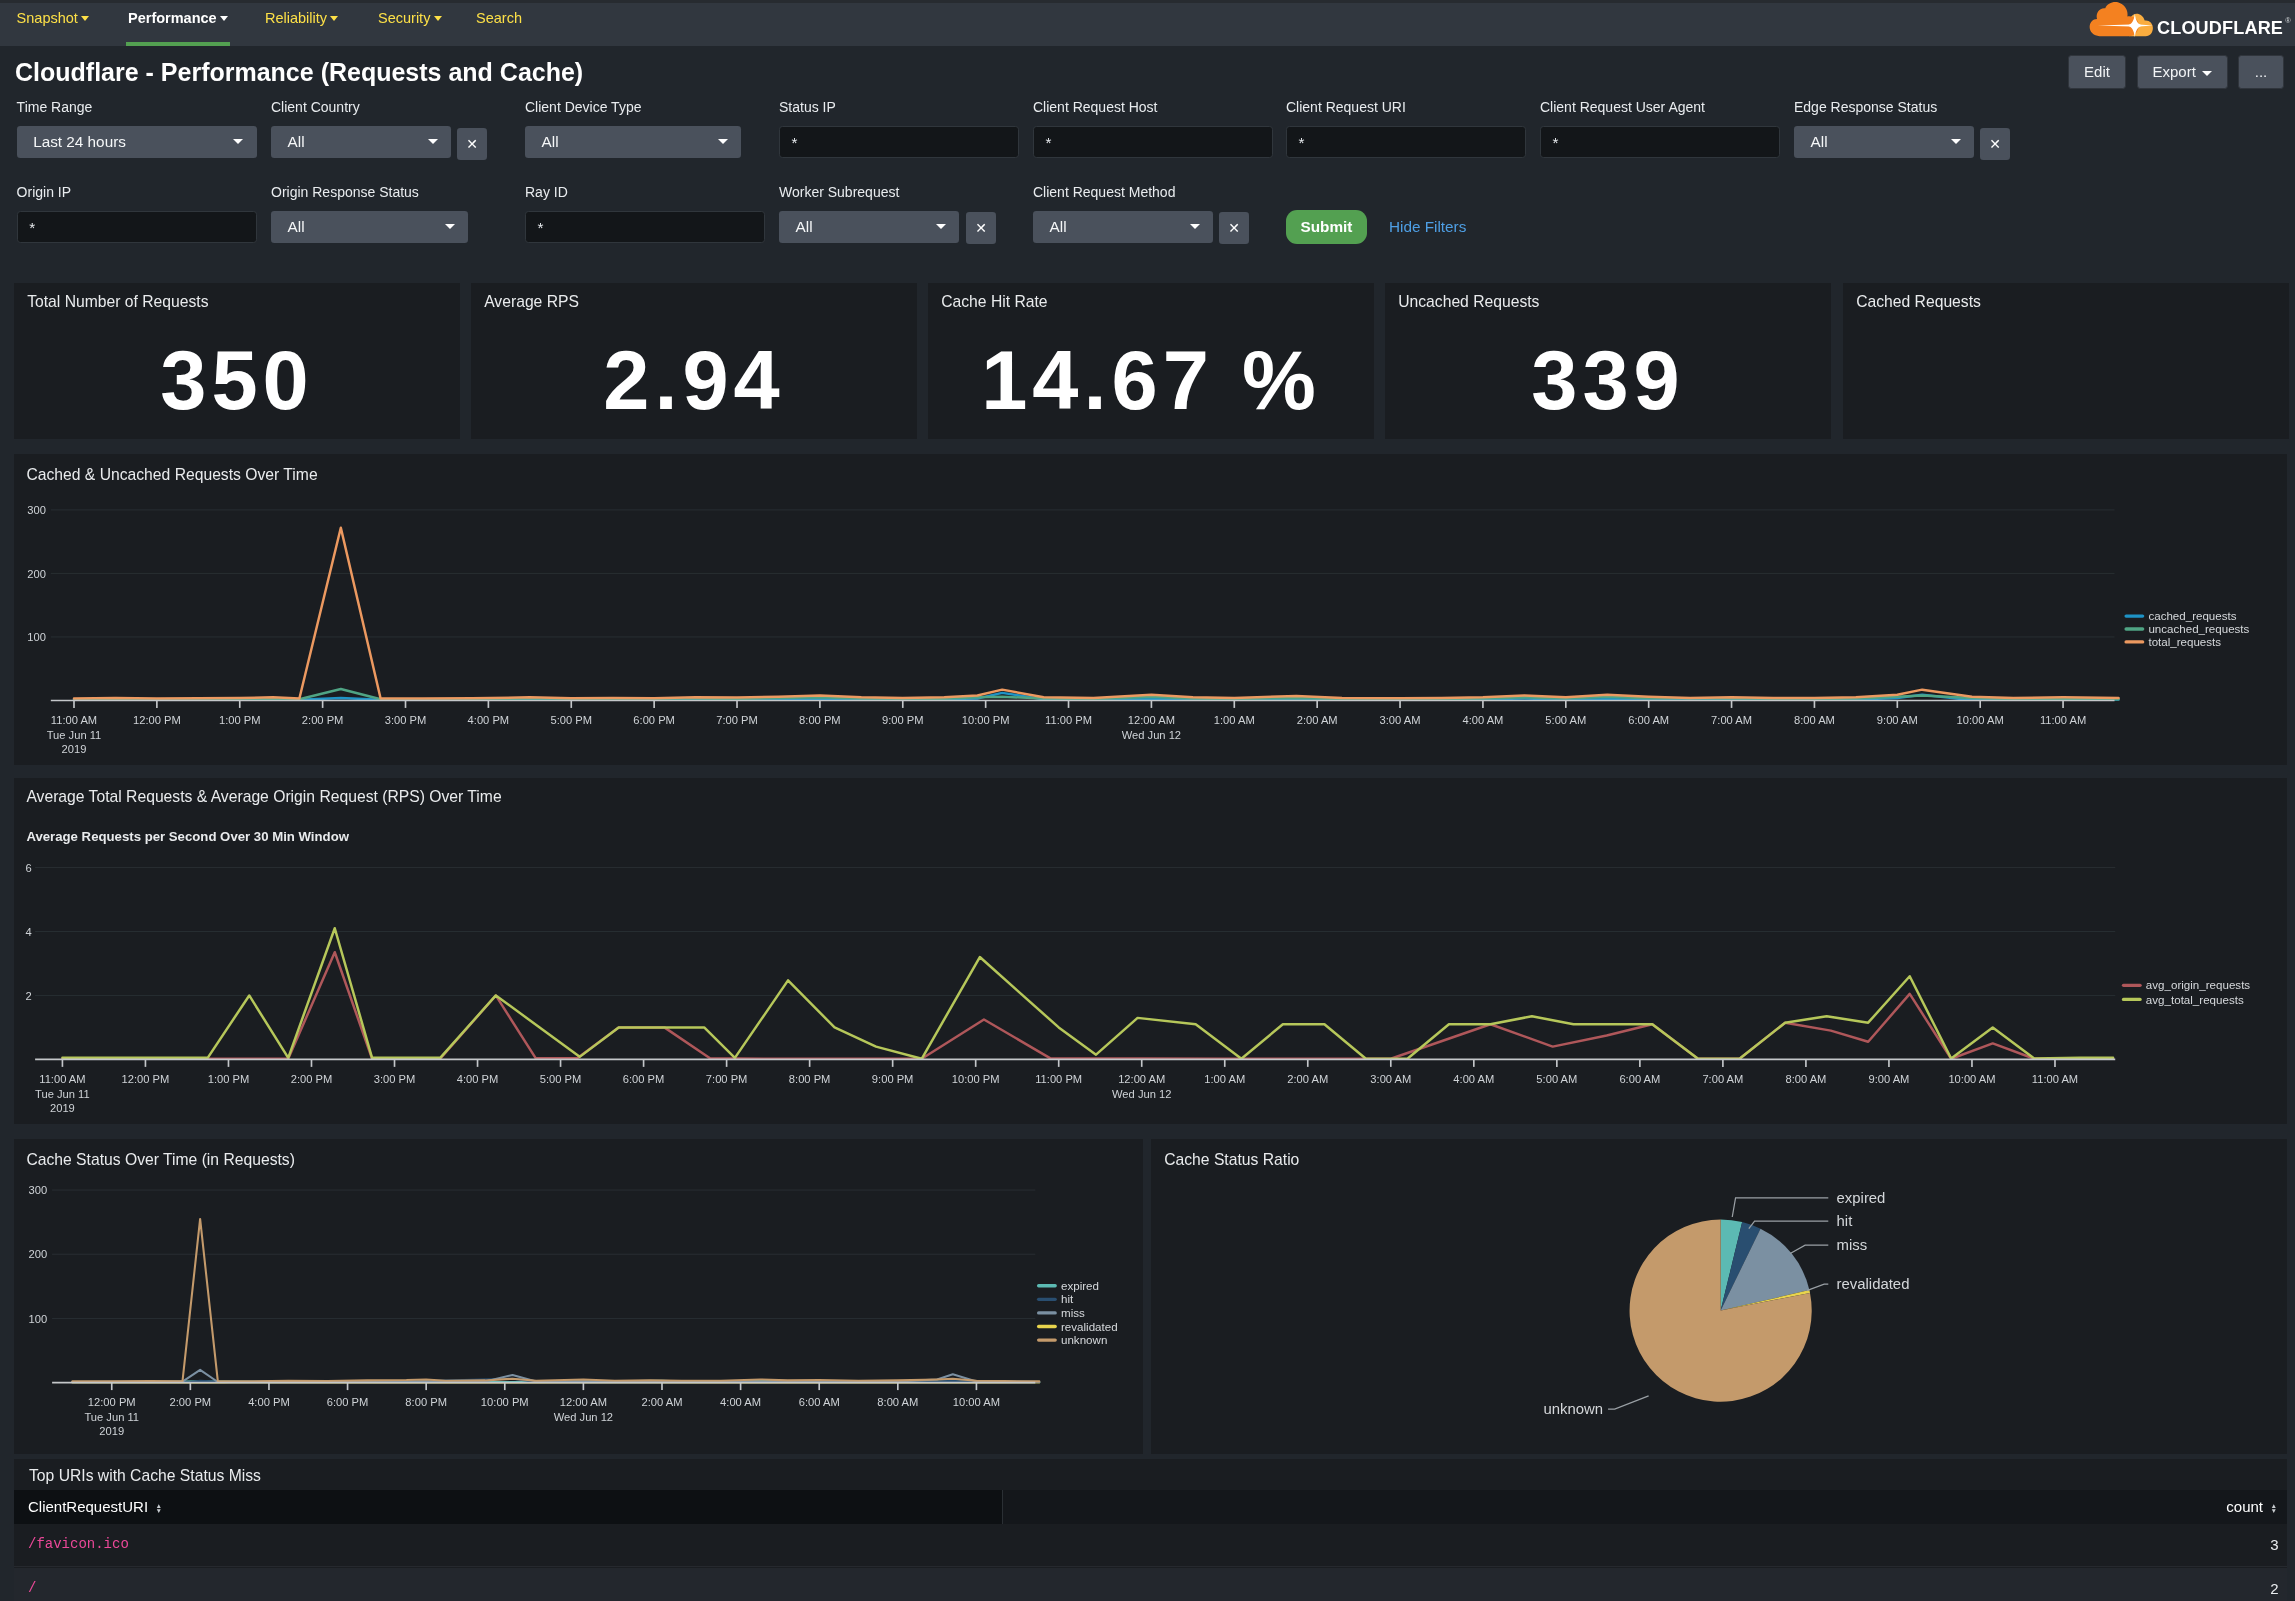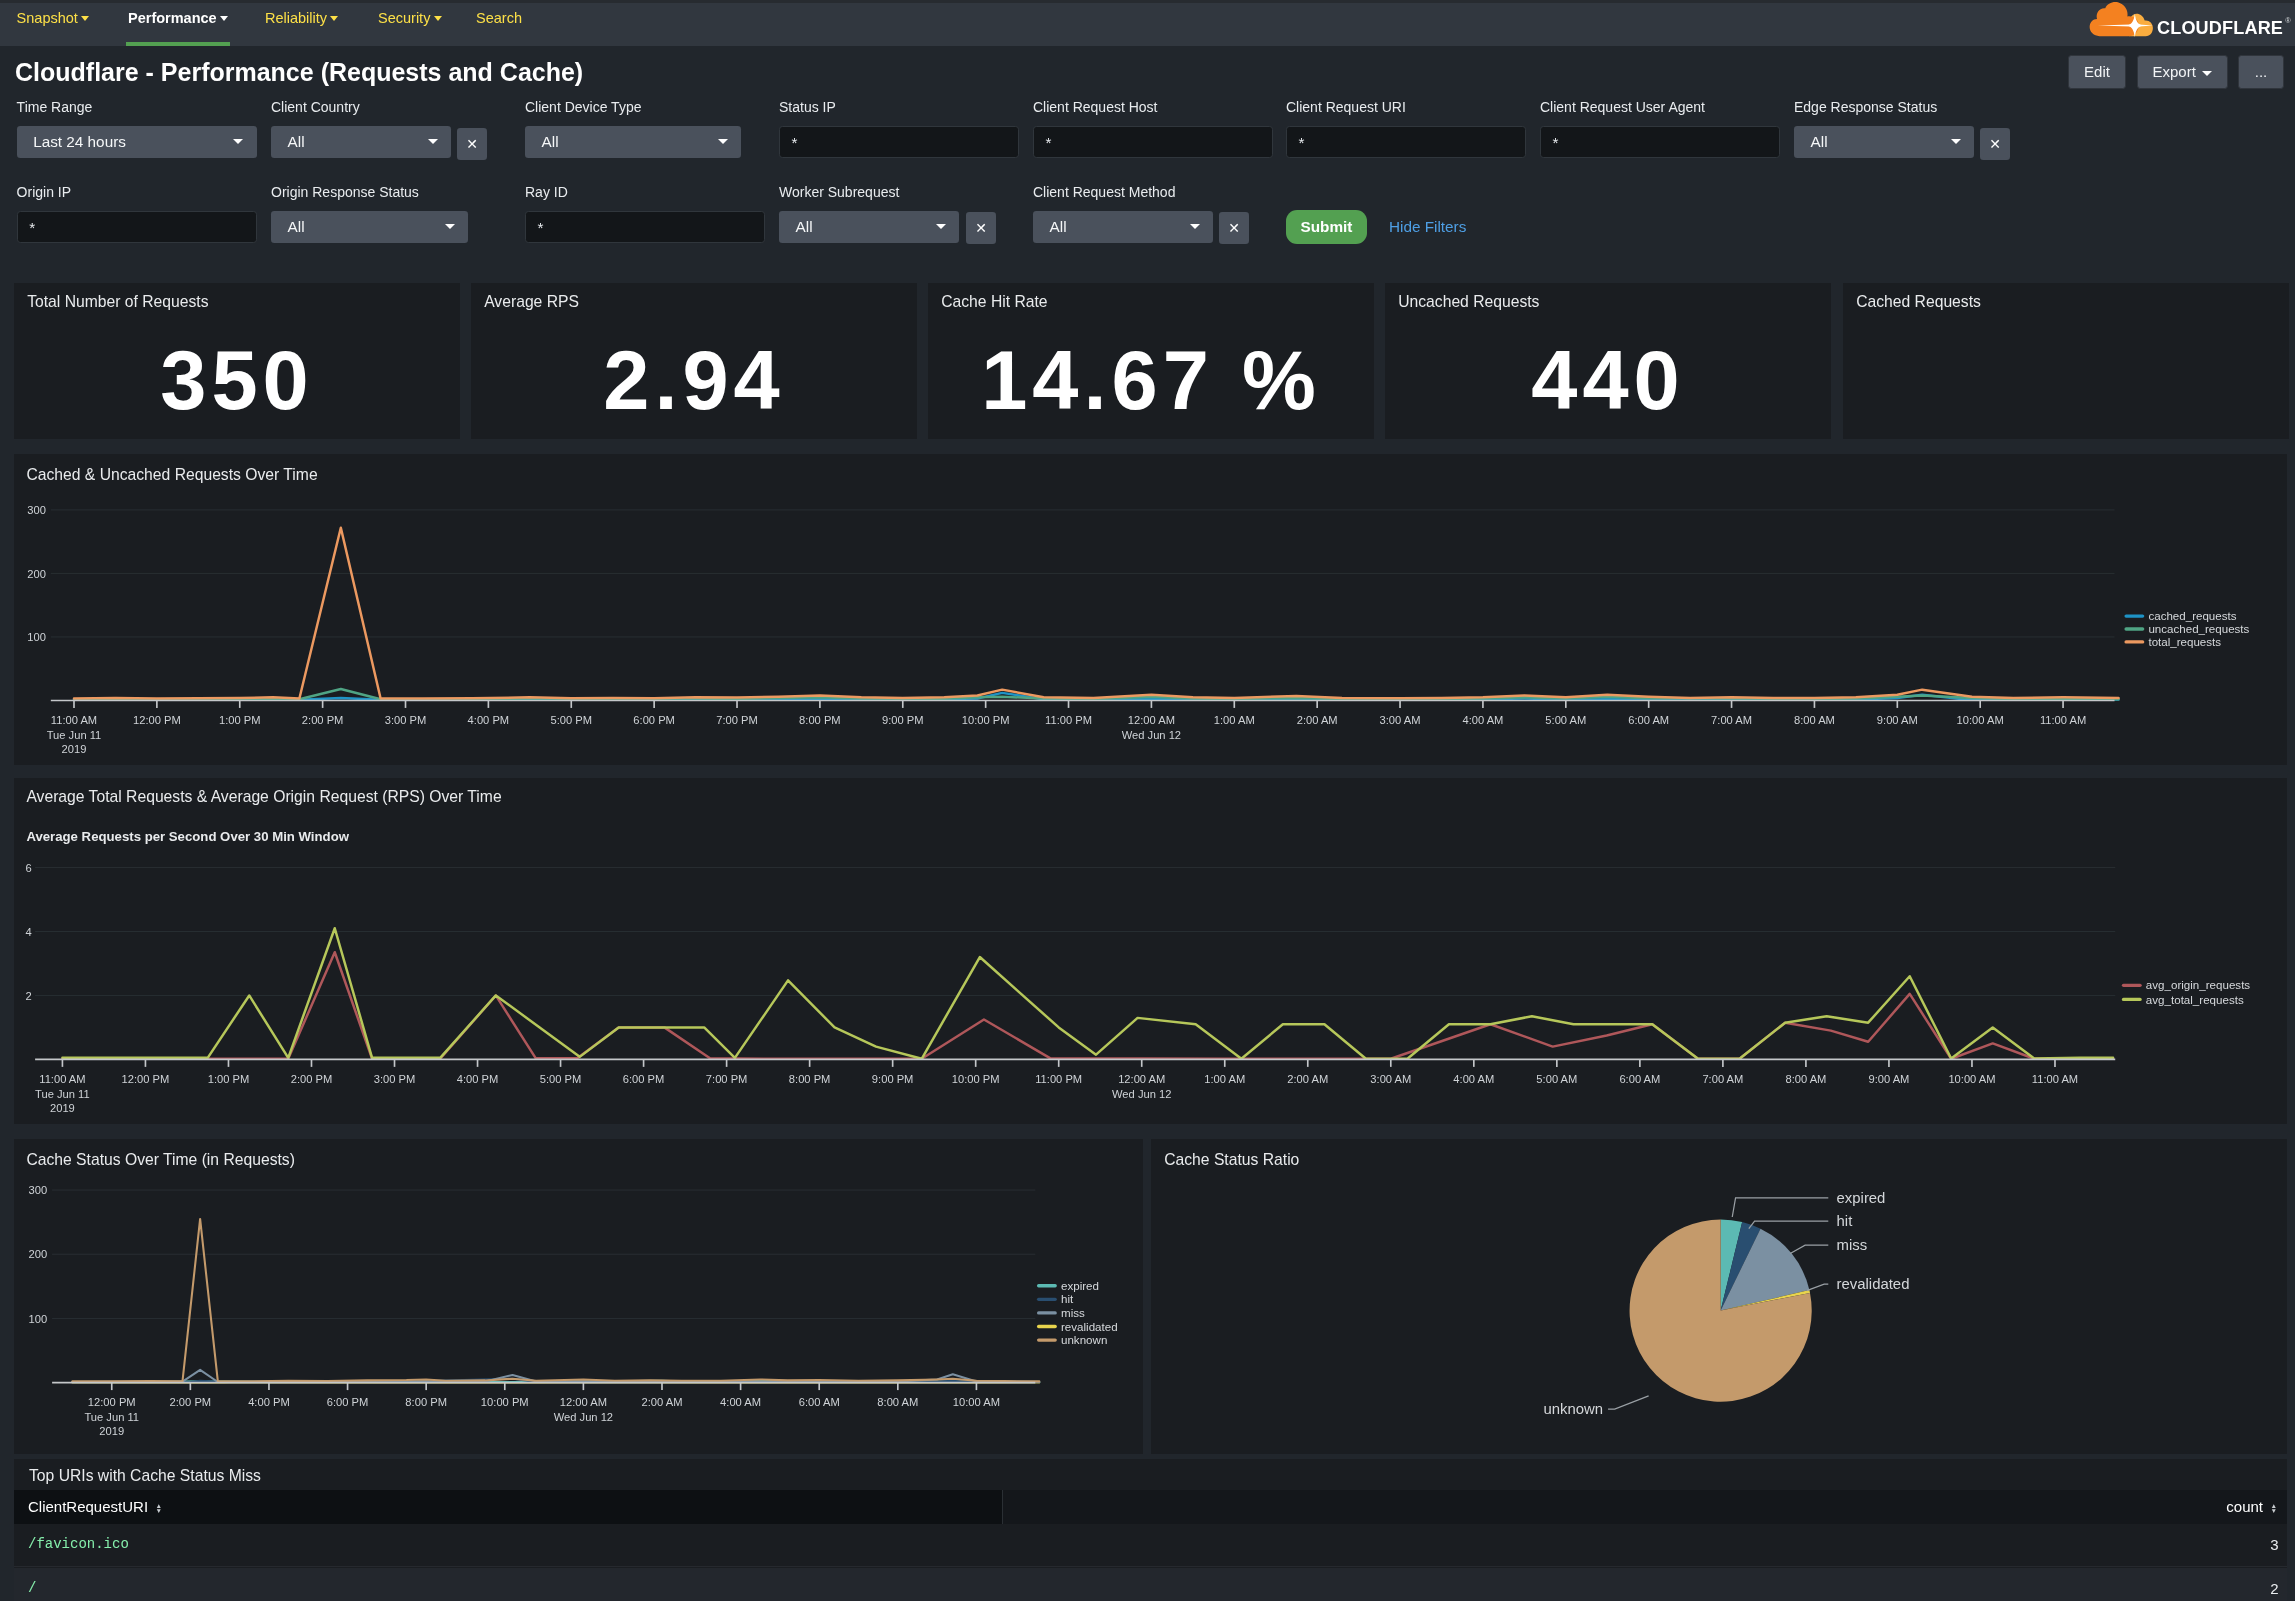--- a/index.html
+++ b/index.html
@@ -122,7 +122,7 @@
   </div>
 <div class="abs panel" style="left:1385px;top:283px;width:446px;height:156px">
     <div class="ptitle" style="padding:10px 0 0 13.2px">Uncached Requests</div>
-    <div class="big">440</div>
+    <div class="big">339</div>
   </div>
 <div class="abs panel" style="left:1843px;top:283px;width:446px;height:156px">
     <div class="ptitle" style="padding:10px 0 0 13.2px">Cached Requests</div>

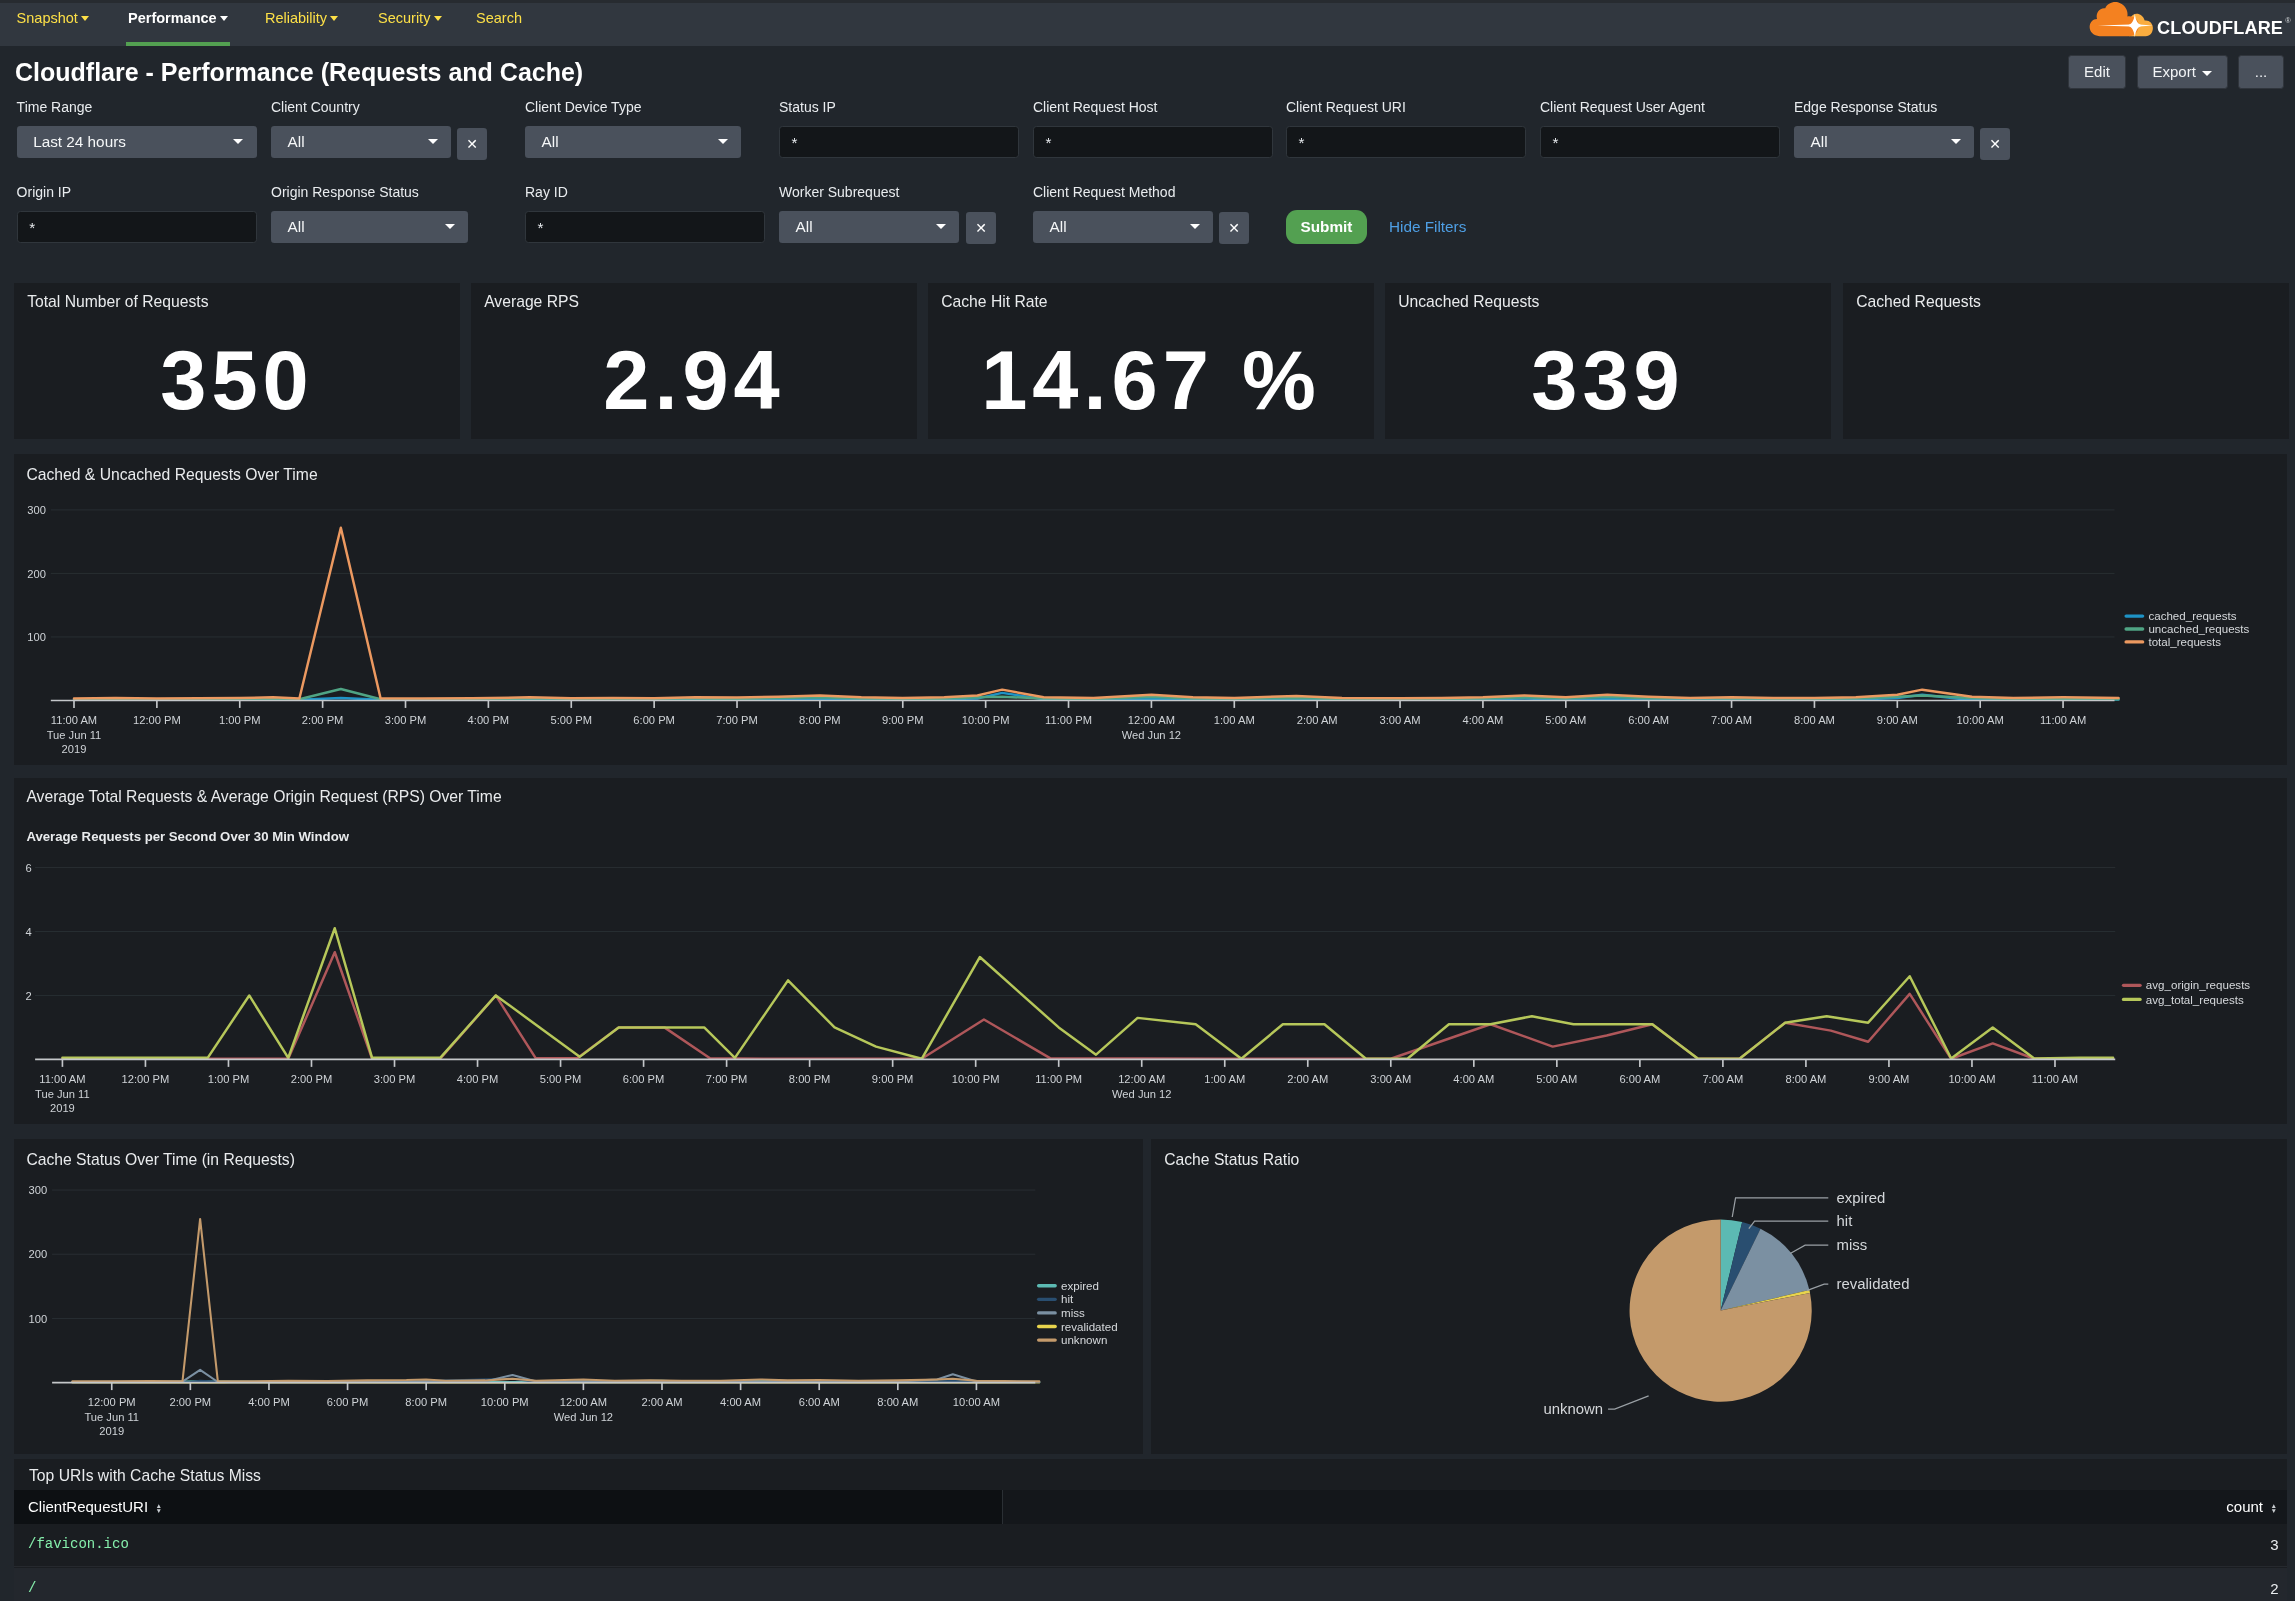--- a/index.html
+++ b/index.html
@@ -27,7 +27,7 @@
 .pl{font-family:"Liberation Sans",sans-serif;font-size:18px;fill:#d4d7da}
 .thead{font-size:15px;color:#fff}
 .sort{display:inline-block;font-size:6.6px;line-height:5.8px;color:#c8ccd0;vertical-align:middle;margin-left:3.3px}
-.mono{font-family:"Liberation Mono",monospace;font-size:14px;color:#86efac}
+.mono{font-family:"Liberation Mono",monospace;font-size:14px;color:#ec4899}
 .cnum{font-size:15px;color:#e9ecef}
 </style></head><body>
 <div class="nav">

